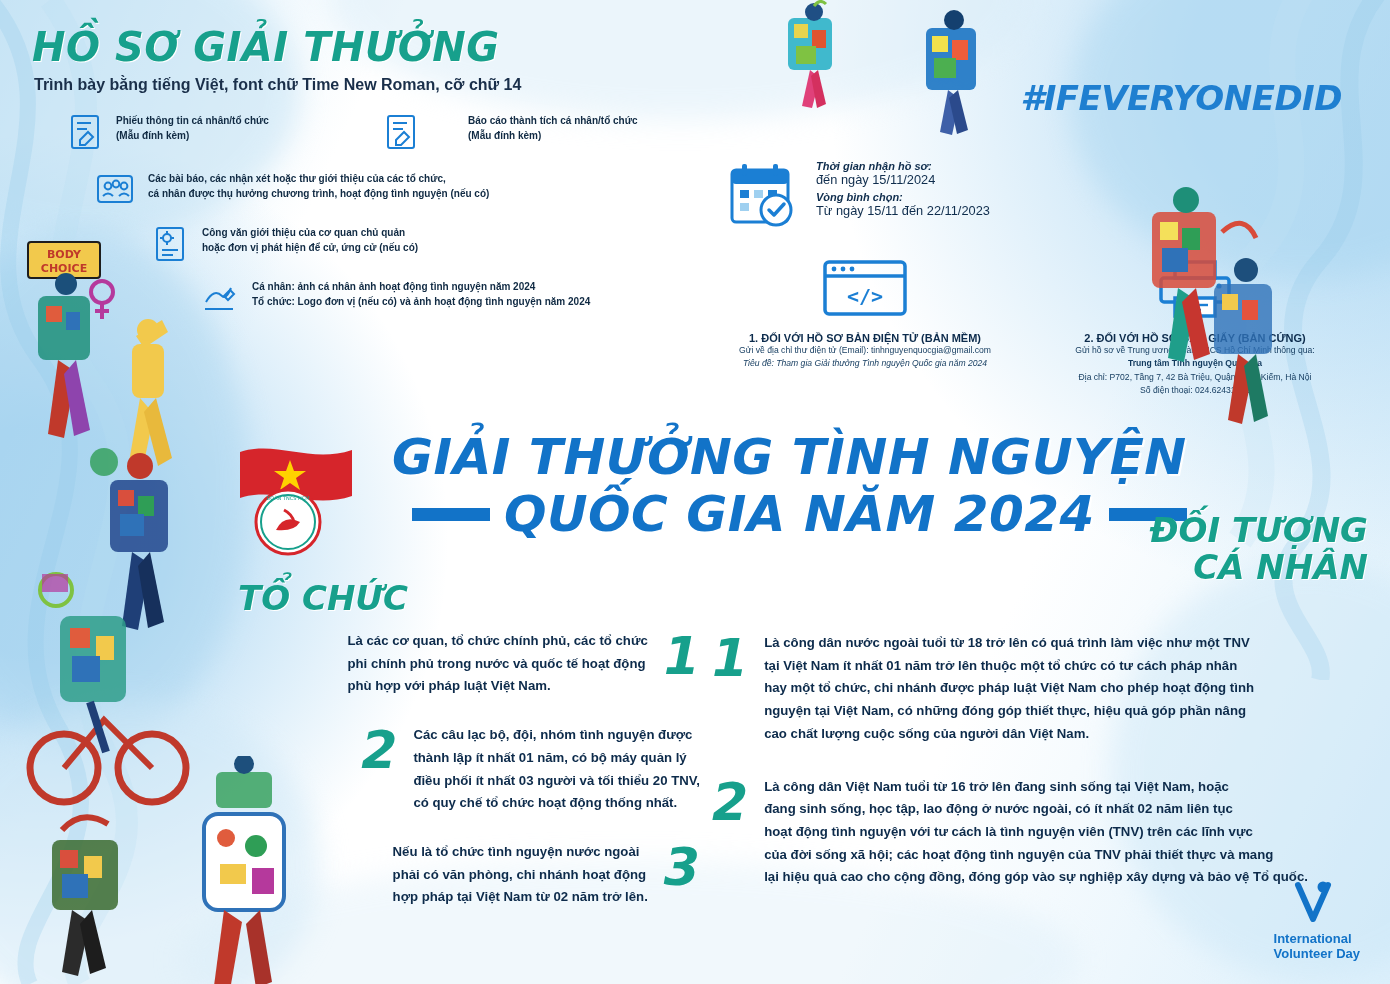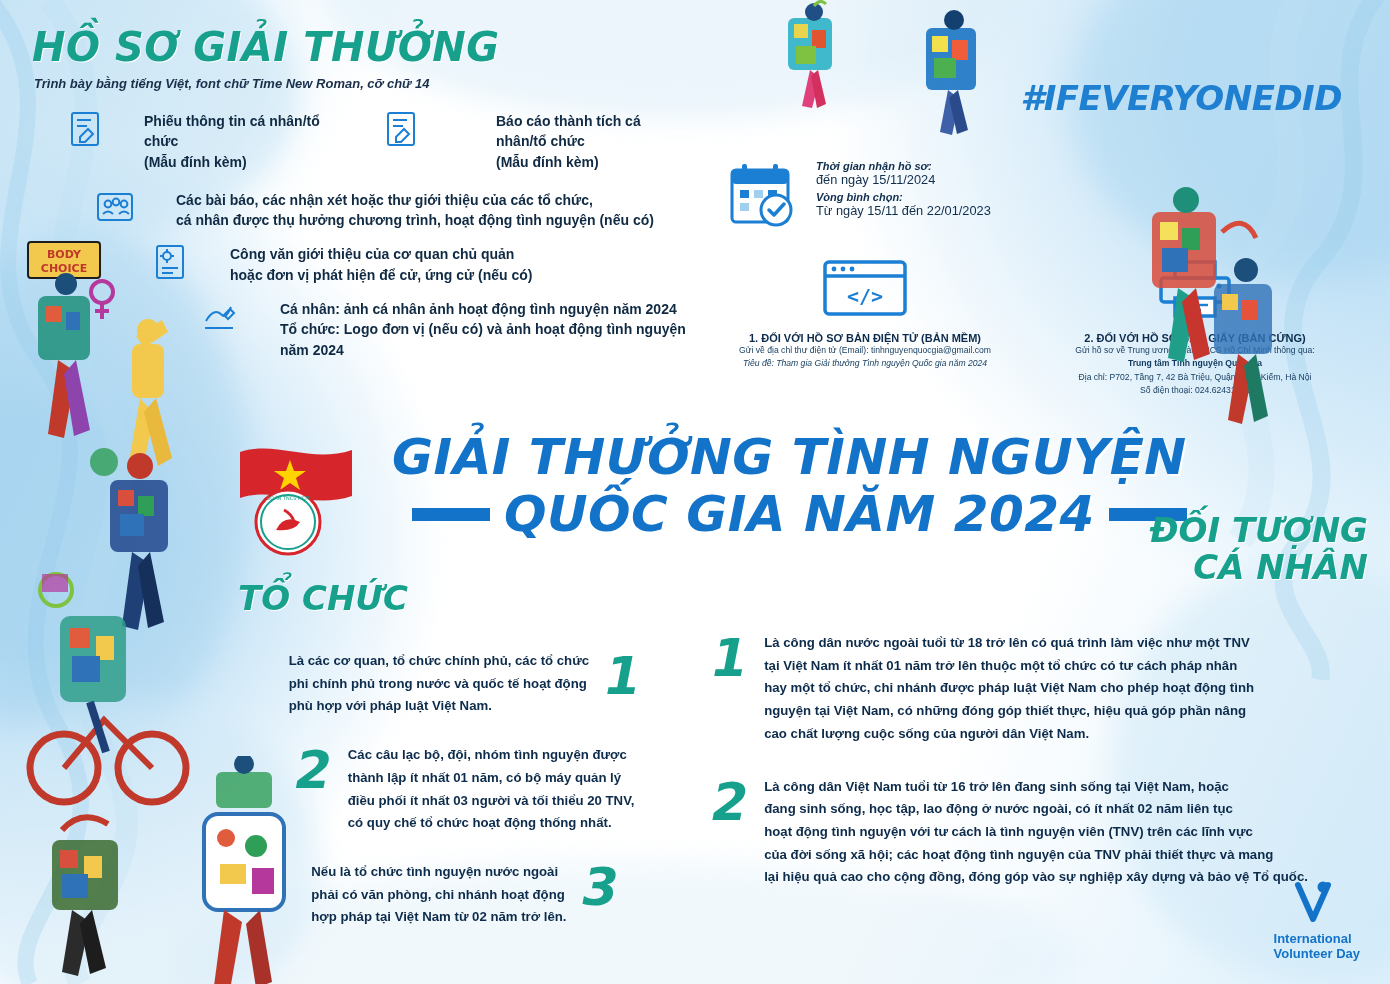--- a/index.html
+++ b/index.html
@@ -41,7 +41,7 @@
     margin:0 0 6px 6px;
   }
   .subtitle-ho-so{
-    font-size:13px;font-style:italic;font-weight:bold;color:#1a2f4a;margin:0 0 20px 8px;
+    font-size:16px;font-weight:bold;color:#1a2f4a;margin:0 0 20px 8px;
   }
   .doc-row{display:flex;align-items:flex-start;margin:0 0 14px 0;}
   .doc-ico{flex:0 0 auto;margin-right:12px;}

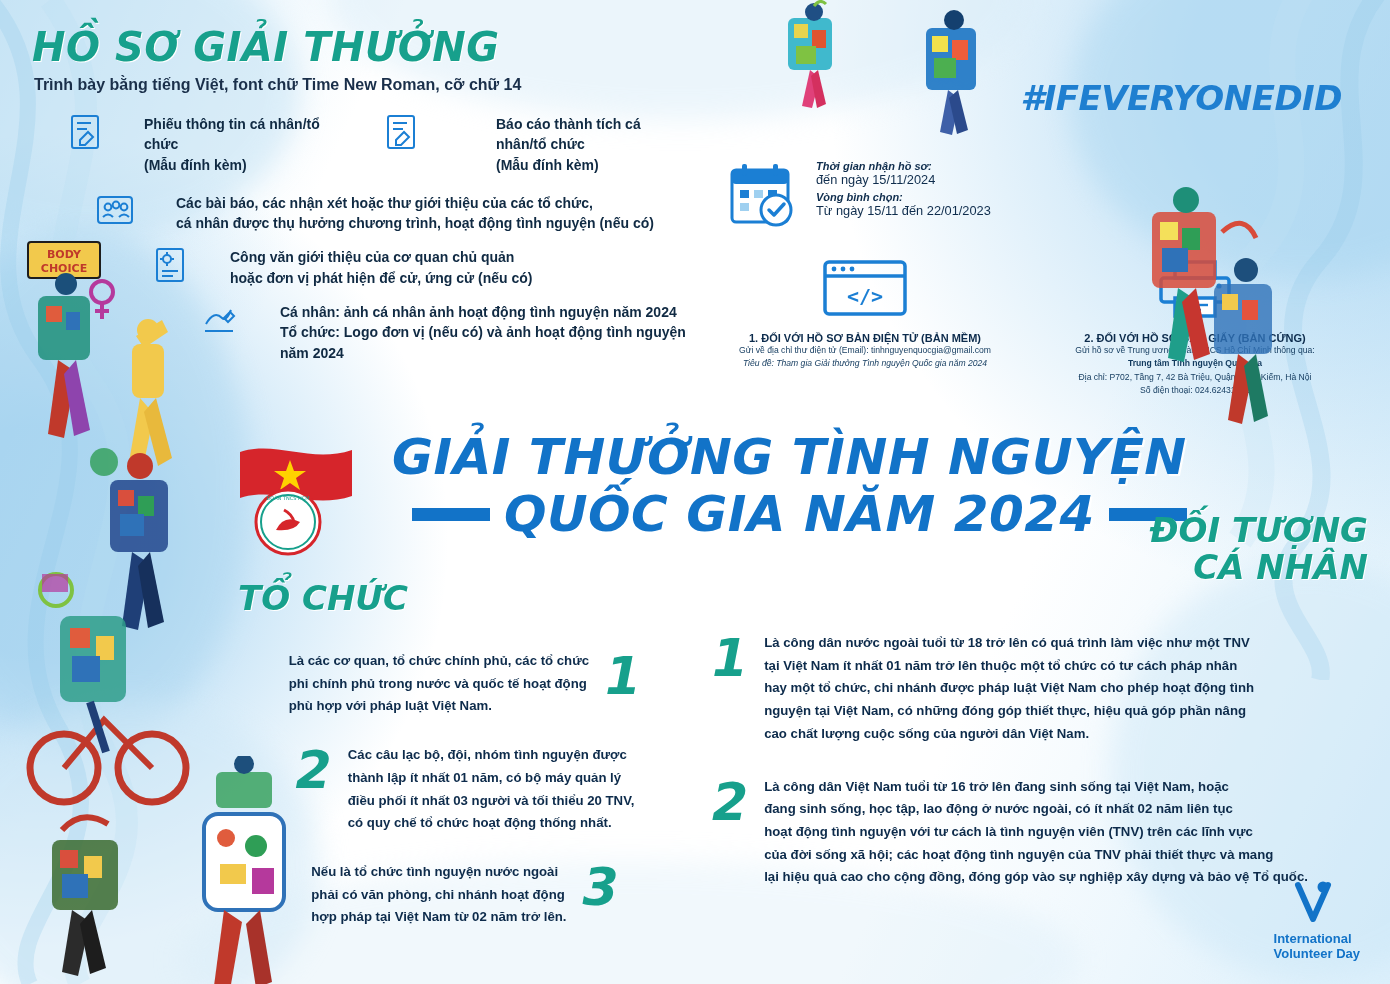--- a/index.html
+++ b/index.html
@@ -45,7 +45,7 @@
   }
   .doc-row{display:flex;align-items:flex-start;margin:0 0 14px 0;}
   .doc-ico{flex:0 0 auto;margin-right:12px;}
-  .doc-text{font-size:14px;line-height:1.45;color:#102a43;font-weight:600;margin-left:28px;}
+  .doc-text{font-size:10px;line-height:1.45;color:#102a43;font-weight:600;}
   .doc-text .ln{display:block;}
   .ico-box{stroke:#1b7fd4;fill:none;stroke-width:2;}
 

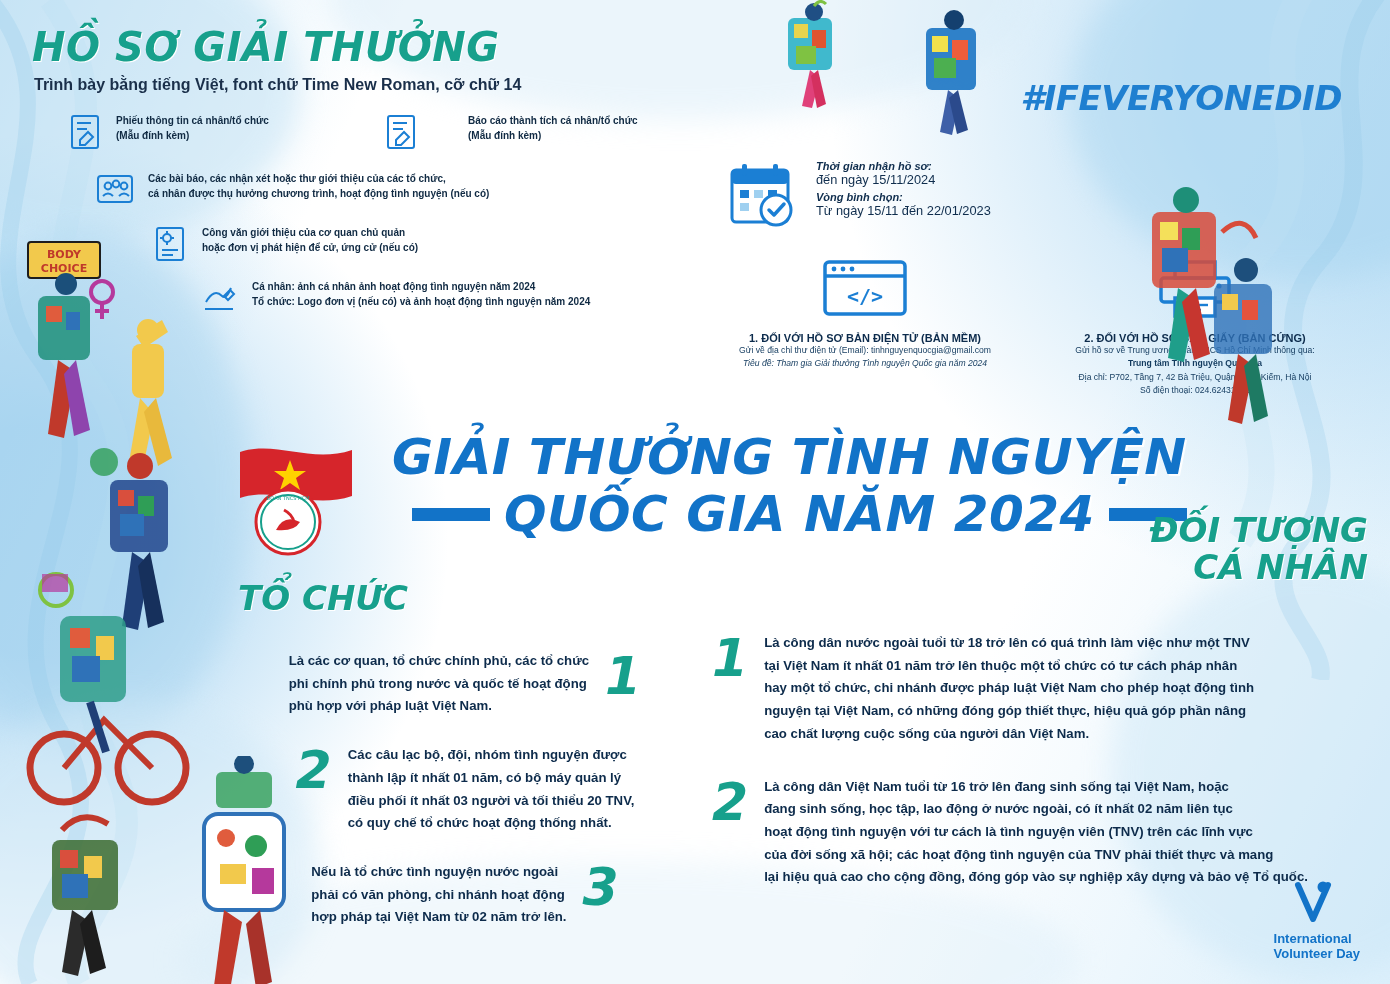--- a/index.html
+++ b/index.html
@@ -248,7 +248,7 @@
       <div class="t-label">Thời gian nhận hồ sơ:</div>
       <div class="t-val">đến ngày 15/11/2024</div>
       <div class="t-label">Vòng bình chọn:</div>
-      <div class="t-val">Từ ngày 15/11 đến 22/01/2023</div>
+      <div class="t-val">Từ ngày 15/11 đến 22/11/2023</div>
     </div>
   </div>
 

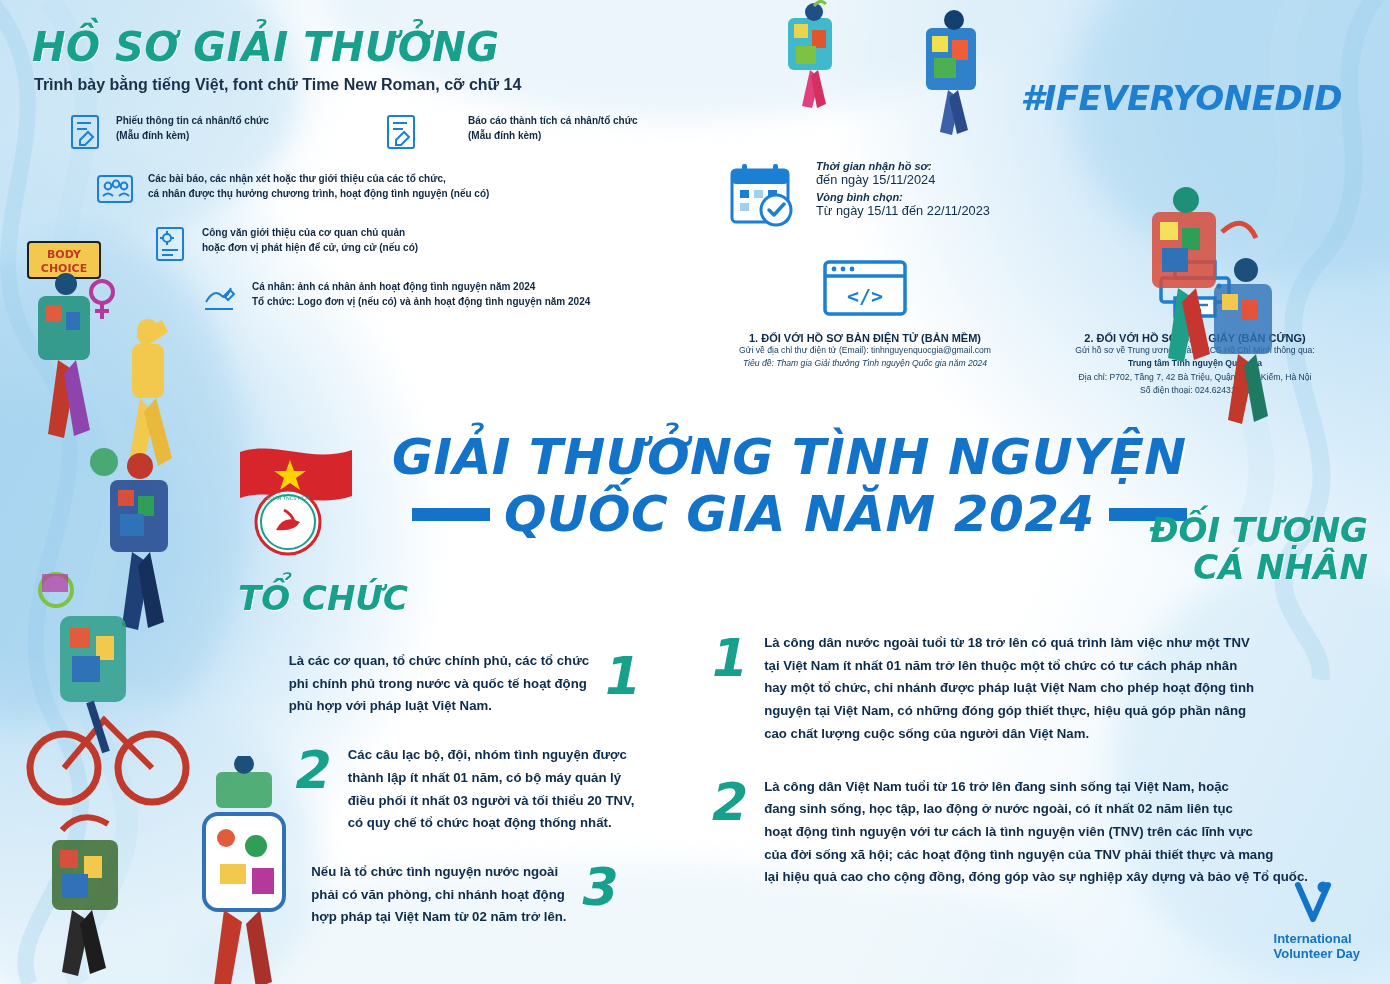--- a/index.html
+++ b/index.html
@@ -103,7 +103,7 @@
   .para .ln{display:block;}
 
   #org-col{position:absolute;left:230px;top:630px;width:470px;}
-  #org-col .item{justify-content:center;margin-top:20px;}
+  #org-col .item{justify-content:flex-end;}
   #org-col .para{text-align:left;}
   #org-col .num{margin-left:16px;}
 

